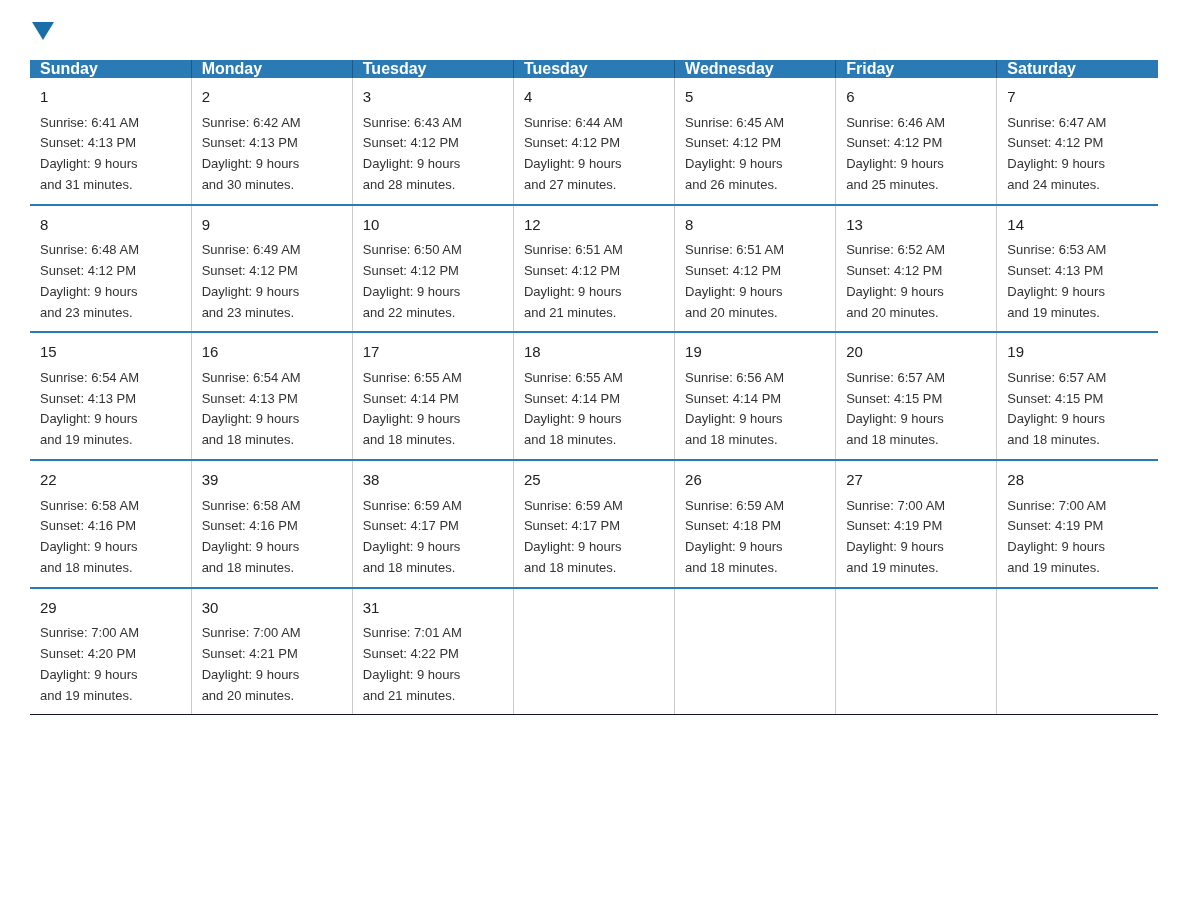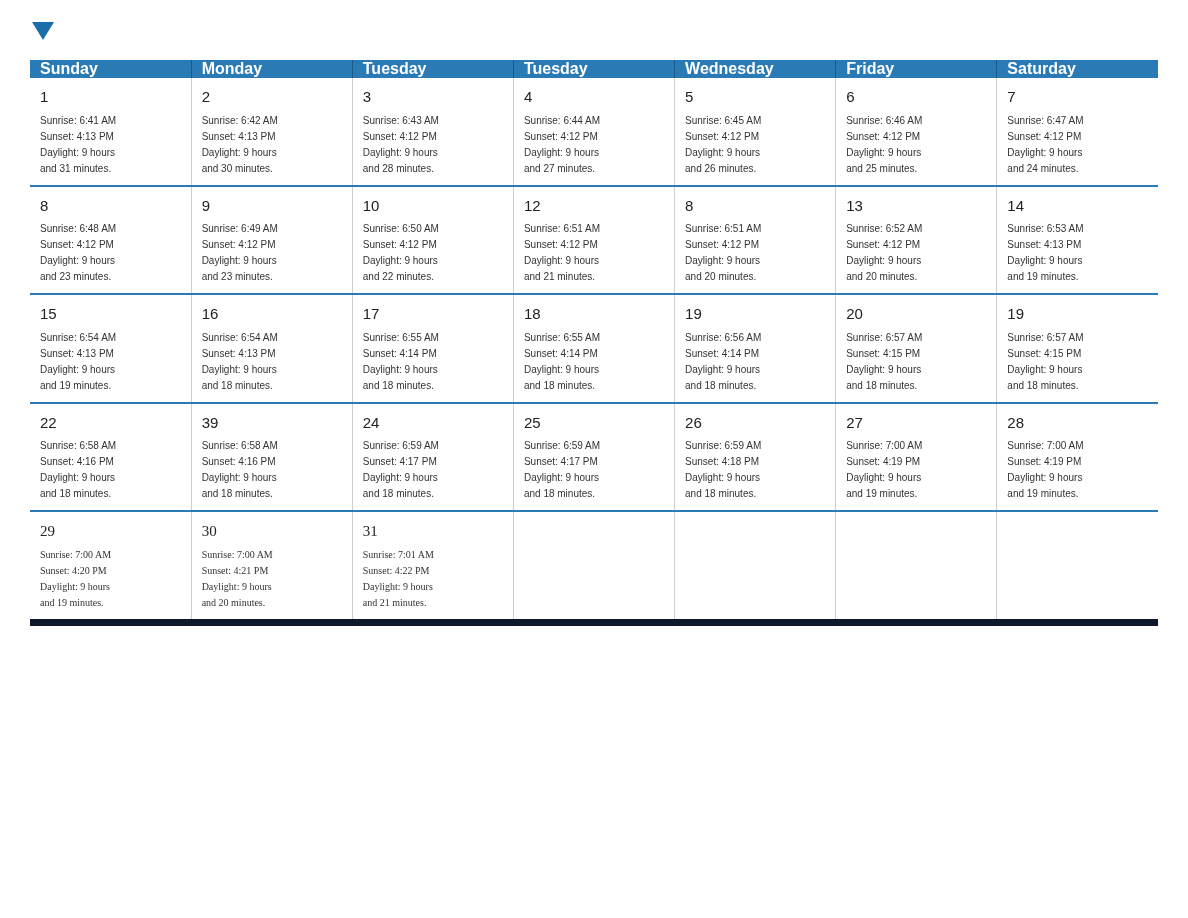--- a/index.html
+++ b/index.html
@@ -92,7 +92,7 @@
       margin-bottom: 4px;
     }
     .day-info {
-      font-size: 10px;
+      font-size: 13px;
       color: #333;
       line-height: 1.6;
     }

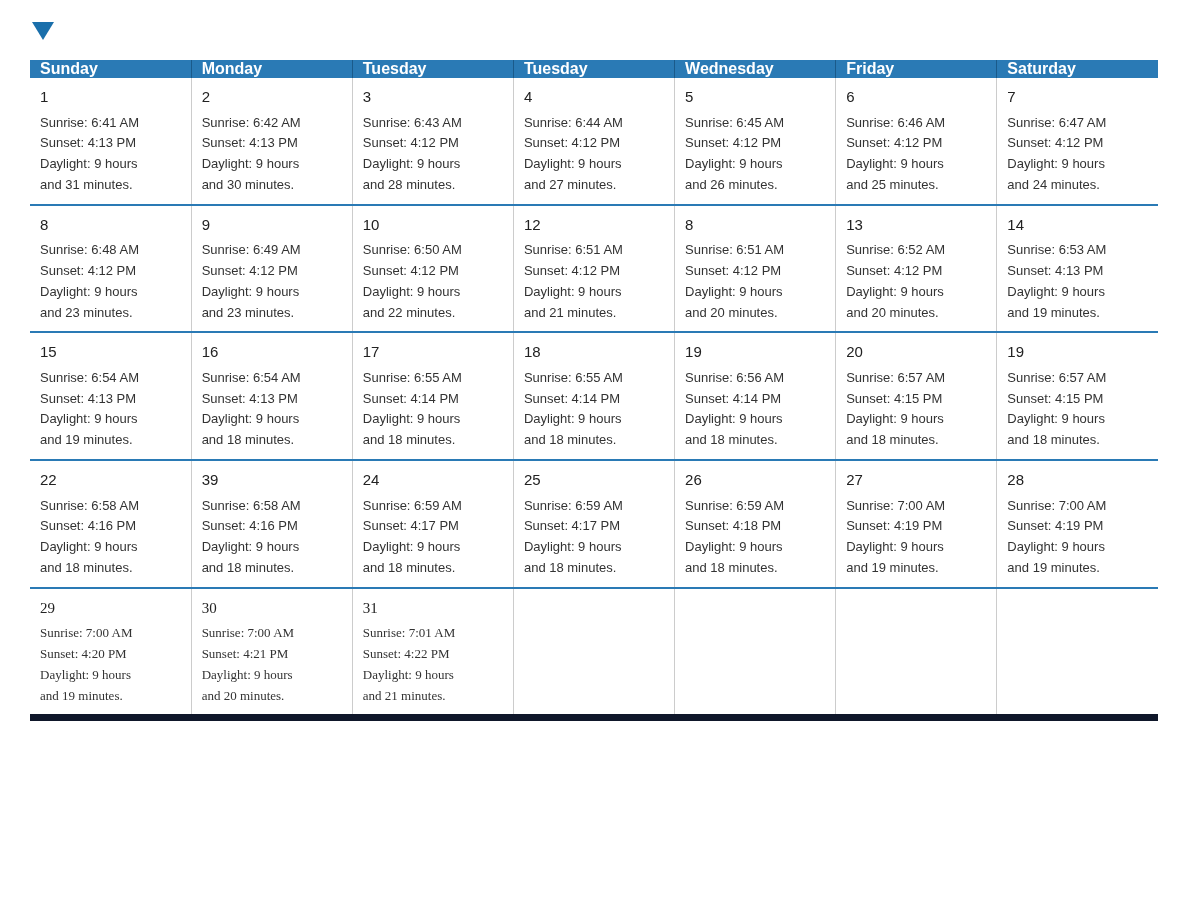--- a/index.html
+++ b/index.html
@@ -232,7 +232,7 @@
           <div class="day-info">Sunrise: 6:58 AM<br>Sunset: 4:16 PM<br>Daylight: 9 hours<br>and 18 minutes.</div>
         </td>
         <td>
-          <span class="day-num">24</span>
+          <span class="day-num">38</span>
           <div class="day-info">Sunrise: 6:59 AM<br>Sunset: 4:17 PM<br>Daylight: 9 hours<br>and 18 minutes.</div>
         </td>
         <td>

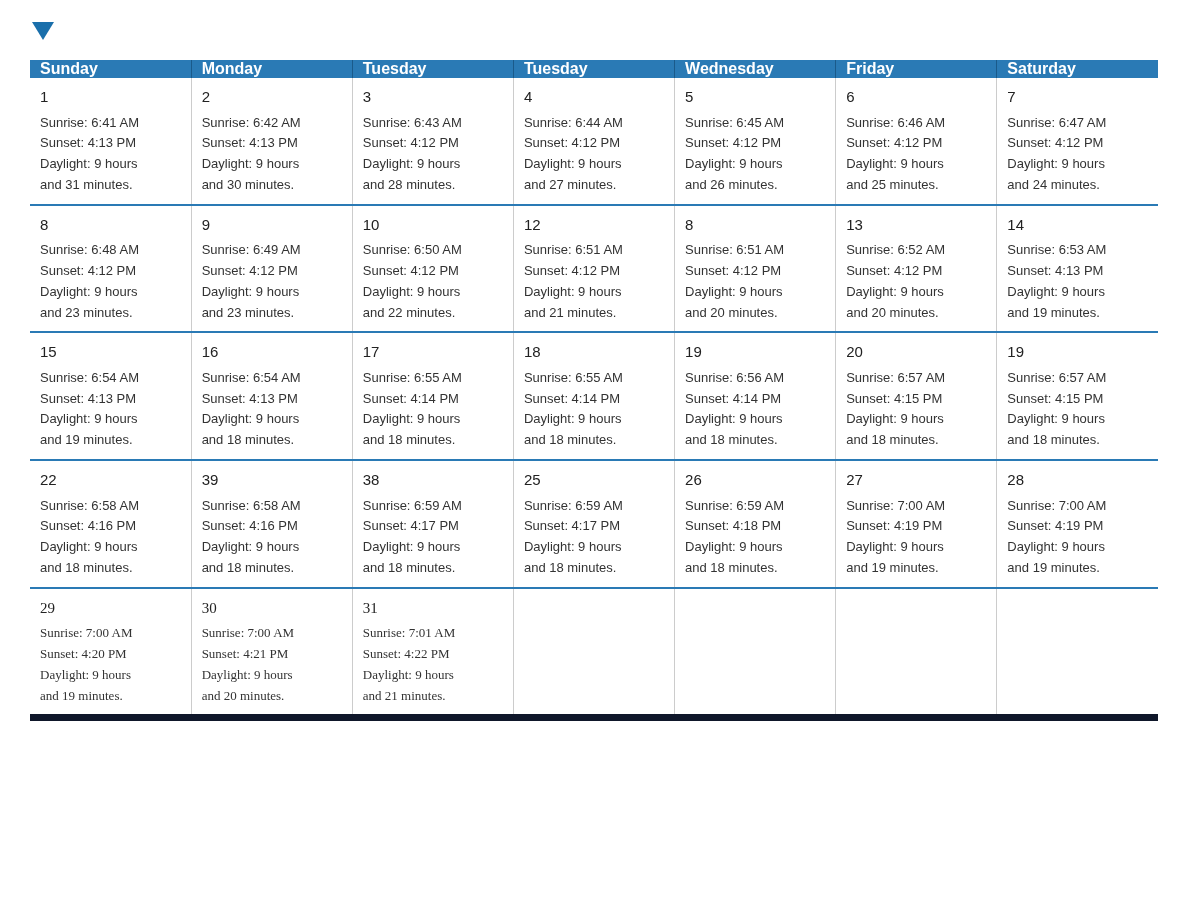--- a/index.html
+++ b/index.html
@@ -81,8 +81,7 @@
       border-right: none;
     }
     tbody tr:last-child td {
-      border-bottom: 7px solid #0f172a;
-      font-family: Liberation Serif, serif;
+      border-bottom: 1px solid #0f172a;
     }
     .day-num {
       font-size: 15px;

